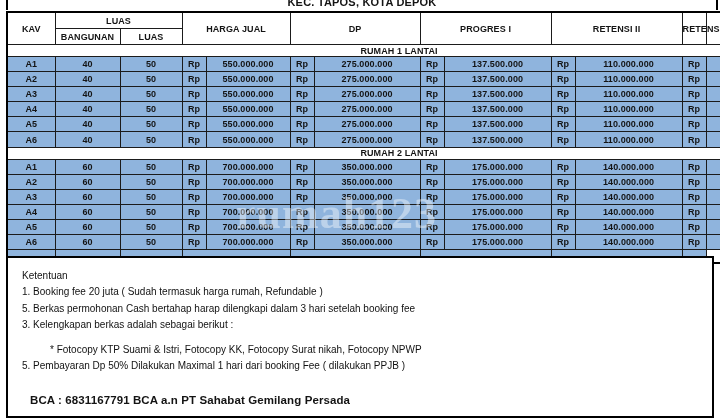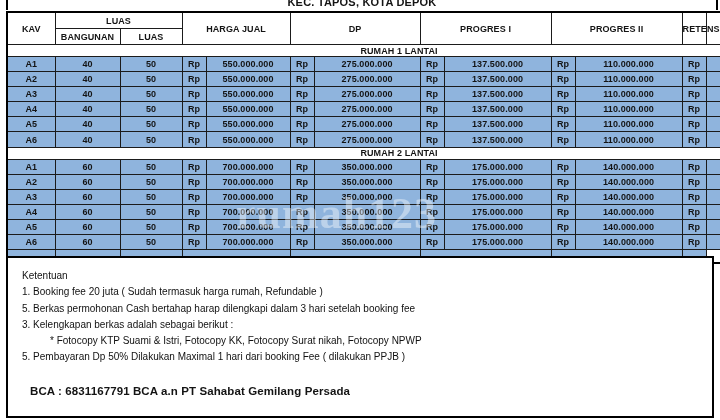--- a/index.html
+++ b/index.html
@@ -130,7 +130,7 @@
           <th class="hd tall" colspan="2" rowspan="2">HARGA JUAL</th>
           <th class="hd tall" colspan="2" rowspan="2">DP</th>
           <th class="hd tall" colspan="2" rowspan="2">PROGRES I</th>
-          <th class="hd tall" colspan="2" rowspan="2">PROGRES II</th>
+          <th class="hd tall" colspan="2" rowspan="2">RETENSI II</th>
           <th class="hd tall" rowspan="2">RETENSI</th>
         </tr>
         <tr>

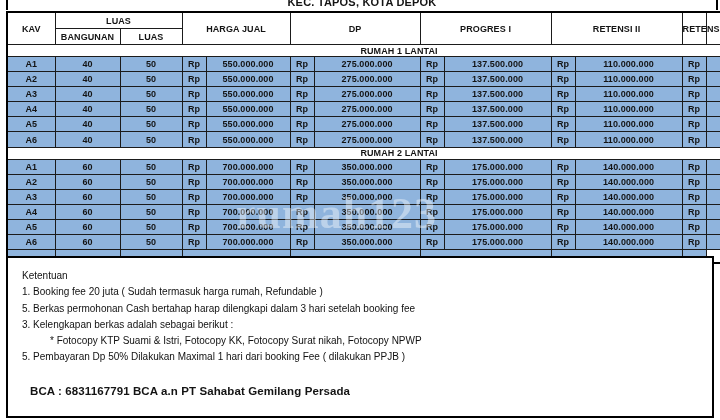--- a/index.html
+++ b/index.html
@@ -89,7 +89,7 @@
     line-height:16.3px;white-space:nowrap;
     letter-spacing:0px;
   }
-  .notes .line.indent{padding-left:28px;}
+  .notes .line.indent{padding-left:28px;margin-top:9px;}
   .notes .bca{
     margin-top:19px;padding-left:8px;
     font-size:11.5px;font-weight:700;letter-spacing:.1px;white-space:nowrap;

